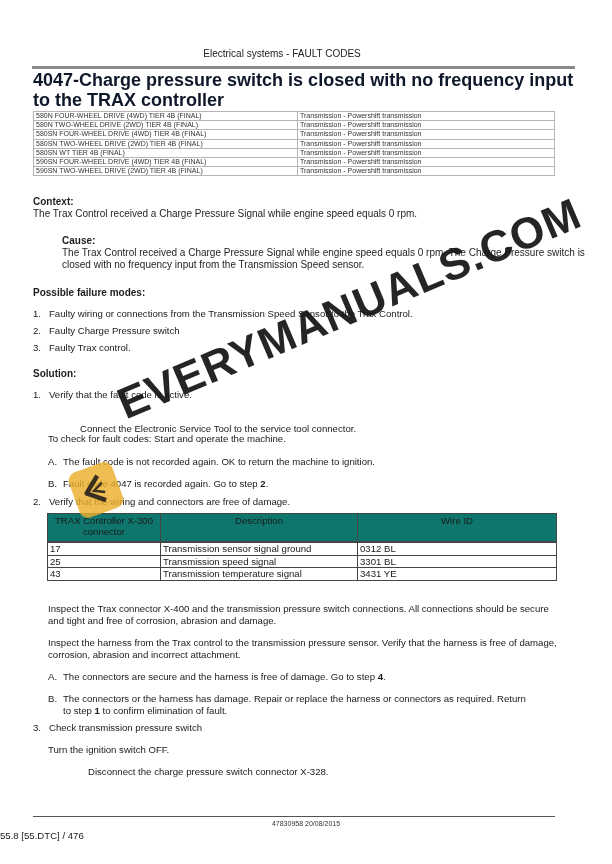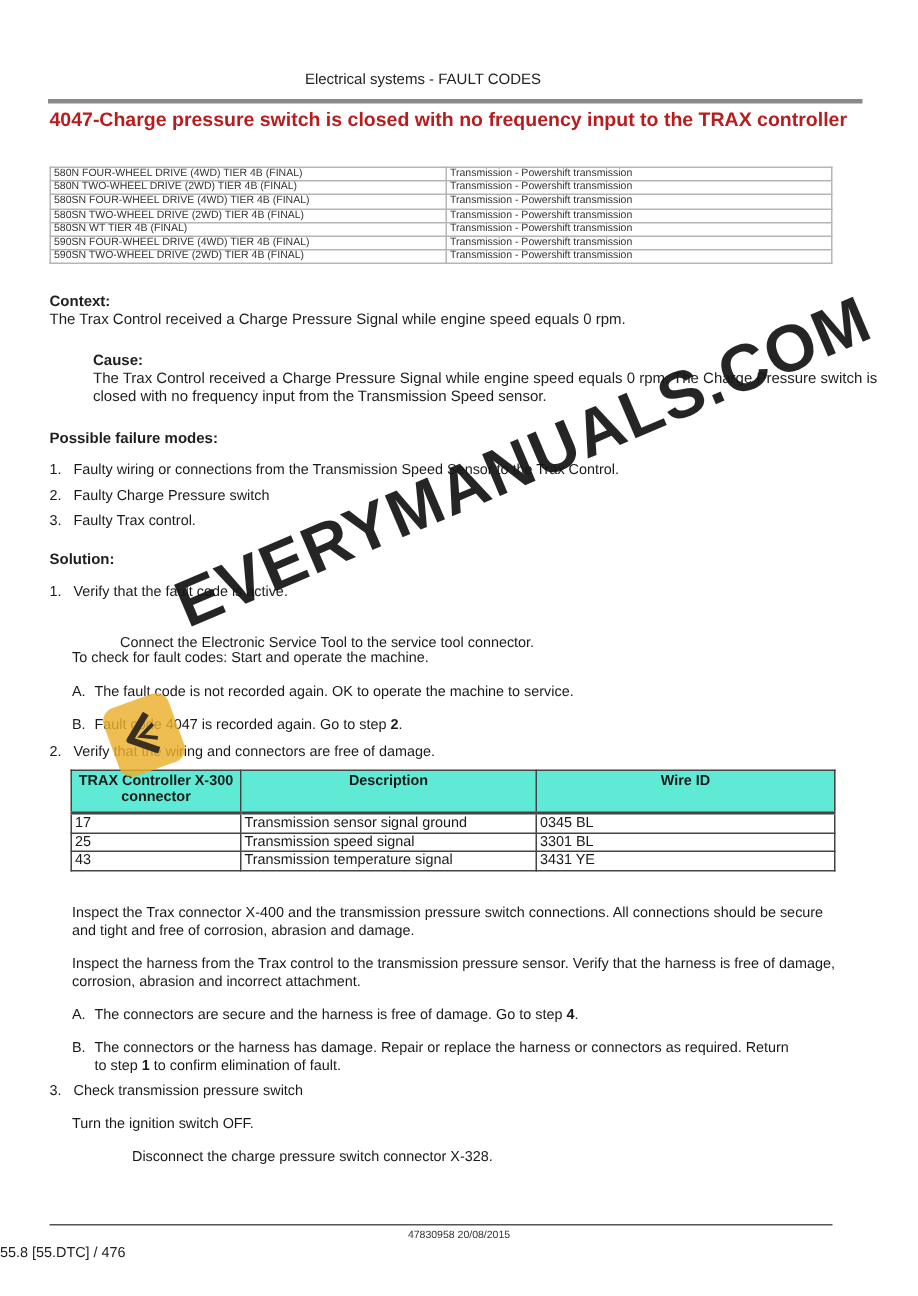--- a/index.html
+++ b/index.html
@@ -14,7 +14,7 @@
     .title-rule { position: absolute; top: 66px; left: 32px; width: 543px; height: 3px; background: #8a8a8a; }
     .title {
       position: absolute; top: 70px; left: 33px; width: 545px;
-      font-size: 13px; font-weight: bold; line-height: 20px; color: #b91c1c;
+      font-size: 18px; font-weight: bold; line-height: 20px; color: #0f172a;
     }
     .model-table {
       position: absolute; top: 111px; left: 33px; width: 522px; border-collapse: collapse;

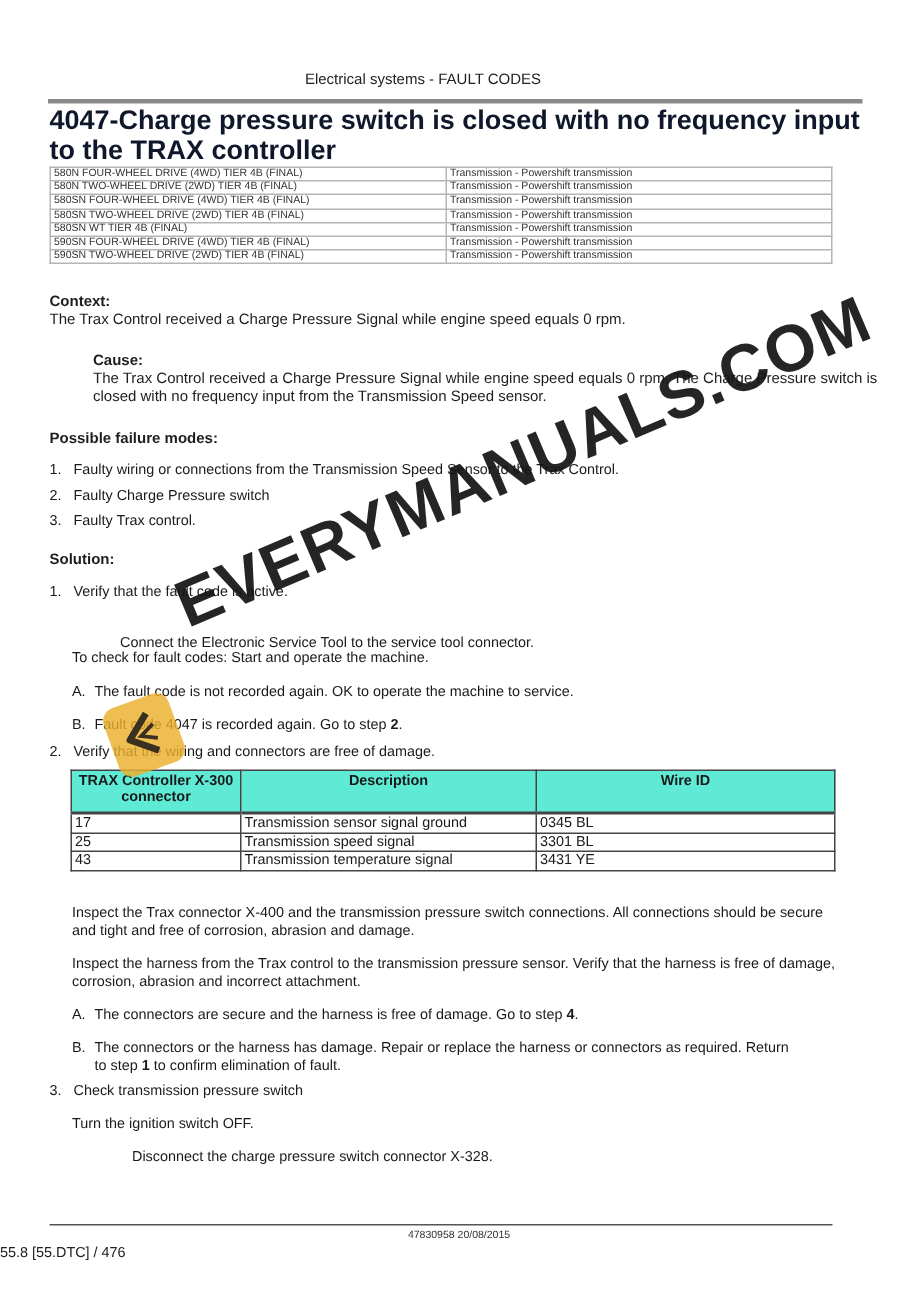--- a/index.html
+++ b/index.html
@@ -120,7 +120,7 @@
 <div class="ol-item" style="top:389px;"><span class="ol-num">1.</span><span>Verify that the fault code is active.</span></div>
 <div class="para" style="top:423px;margin-left:32px;">Connect the Electronic Service Tool to the service tool connector.</div>
 <div class="para" style="top:433px;">To check for fault codes:  Start and operate the machine.</div>
-<div class="sub" style="top:456px;"><span class="letter">A.</span><span>The fault code is not recorded again.  OK to operate the machine to service.</span></div>
+<div class="sub" style="top:456px;"><span class="letter">A.</span><span>The fault code is not recorded again.  OK to return the machine to ignition.</span></div>
 <div class="sub" style="top:478px;"><span class="letter">B.</span><span>Fault code 4047 is recorded again.  Go to step </span><b class="strong">2</b><span>.</span></div>
 
 <div class="ol-item" style="top:496px;"><span class="ol-num">2.</span><span>Verify that the wiring and connectors are free of damage.</span></div>

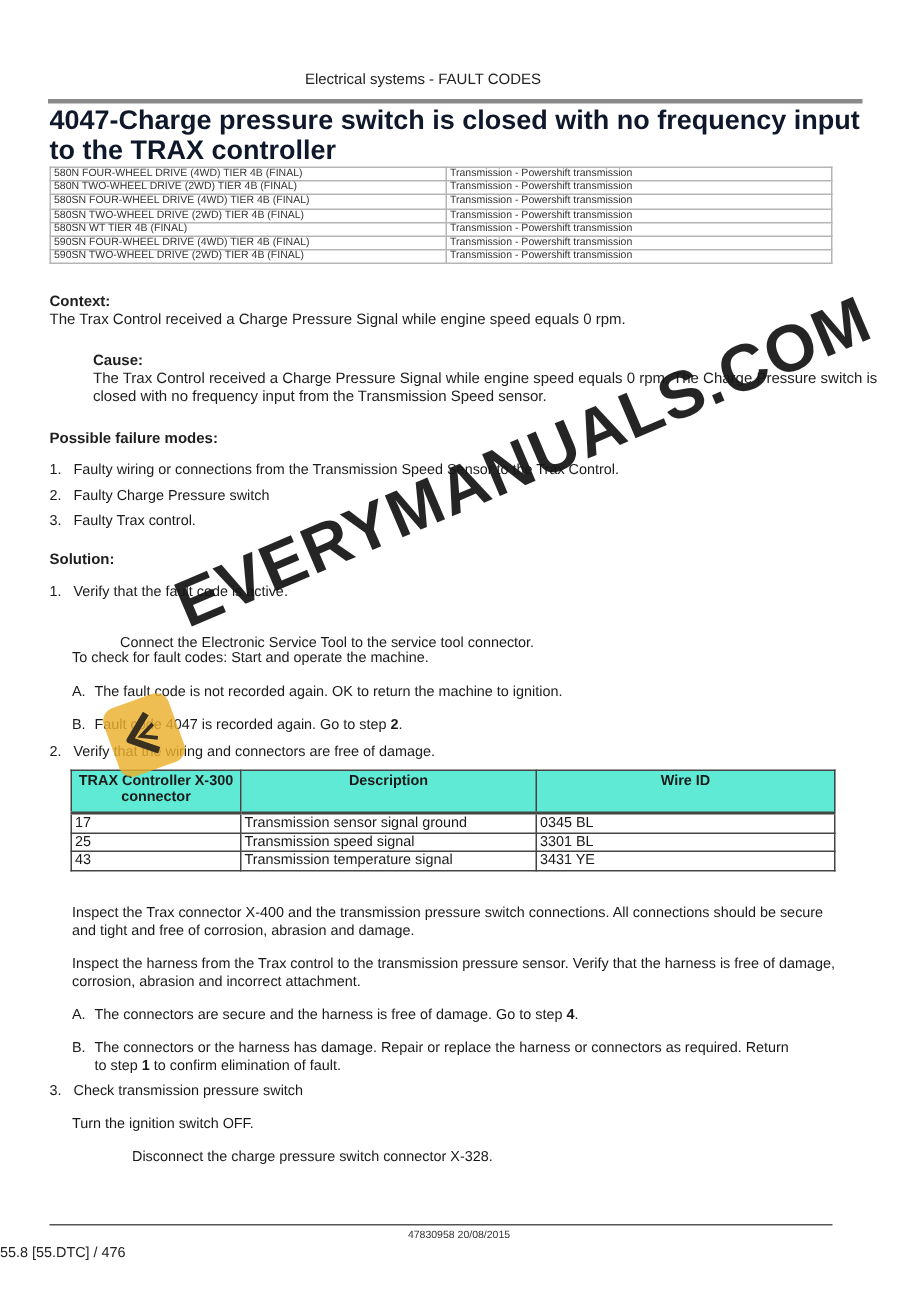--- a/index.html
+++ b/index.html
@@ -35,7 +35,7 @@
       position: absolute; top: 513px; left: 47px; width: 510px; border-collapse: collapse; font-size: 9.6px;
     }
     .wire-table th {
-      background: #5eead4; border: 1px solid #444; border-bottom: 2px solid #444; font-weight: bold;
+      background: #0f766e; border: 1px solid #444; border-bottom: 2px solid #444; font-weight: normal;
       vertical-align: top; padding: 1px 2px; line-height: 11px; height: 25px;
     }
     .wire-table td { border: 1px solid #444; padding: 0 2px; height: 11.5px; line-height: 11px; }

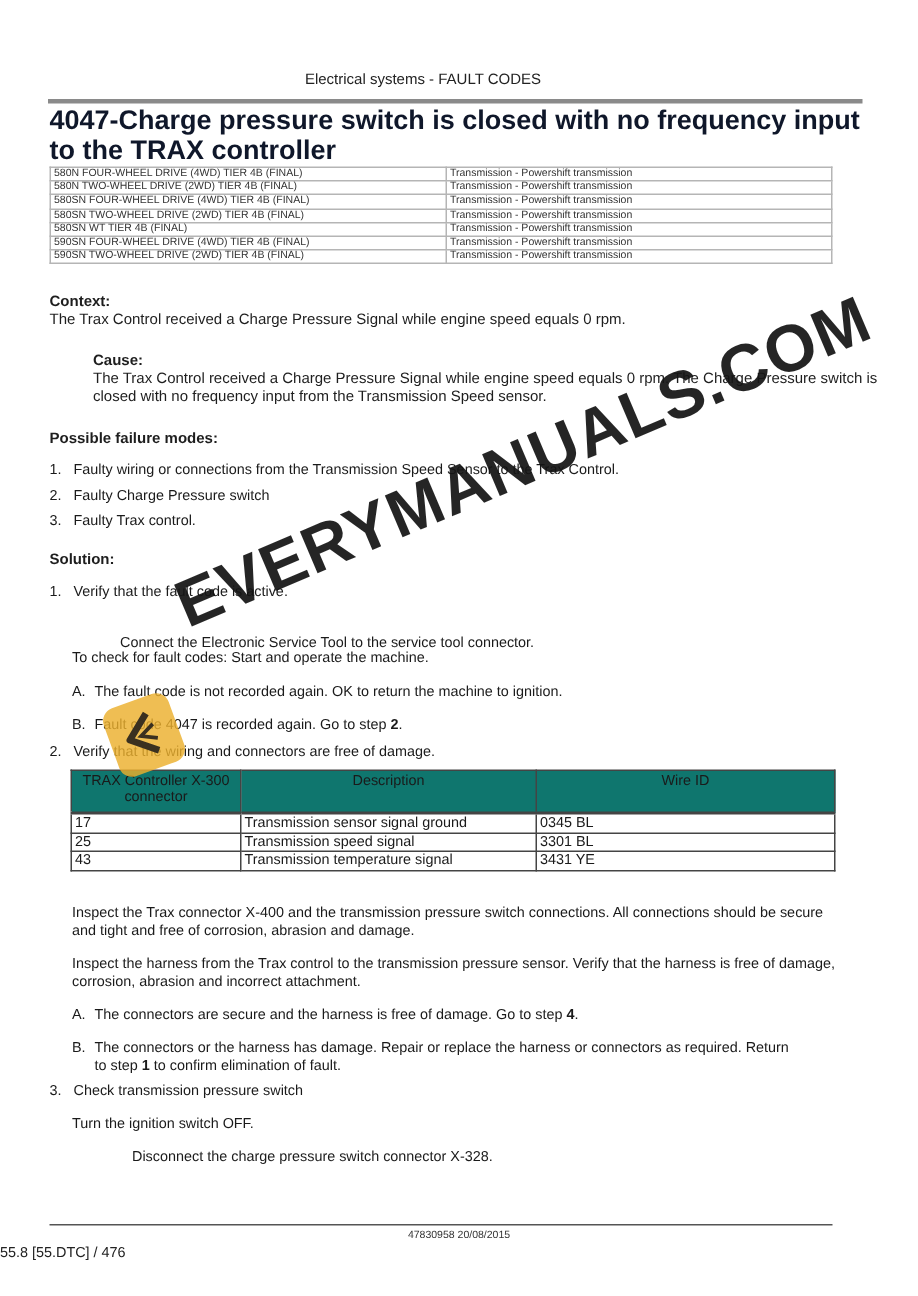--- a/index.html
+++ b/index.html
@@ -137,7 +137,7 @@
     <tr>
         <td>17</td>
         <td>Transmission sensor signal ground</td>
-        <td>0345 BL</td>
+        <td>0312 BL</td>
       </tr>
     <tr>
         <td>25</td>

